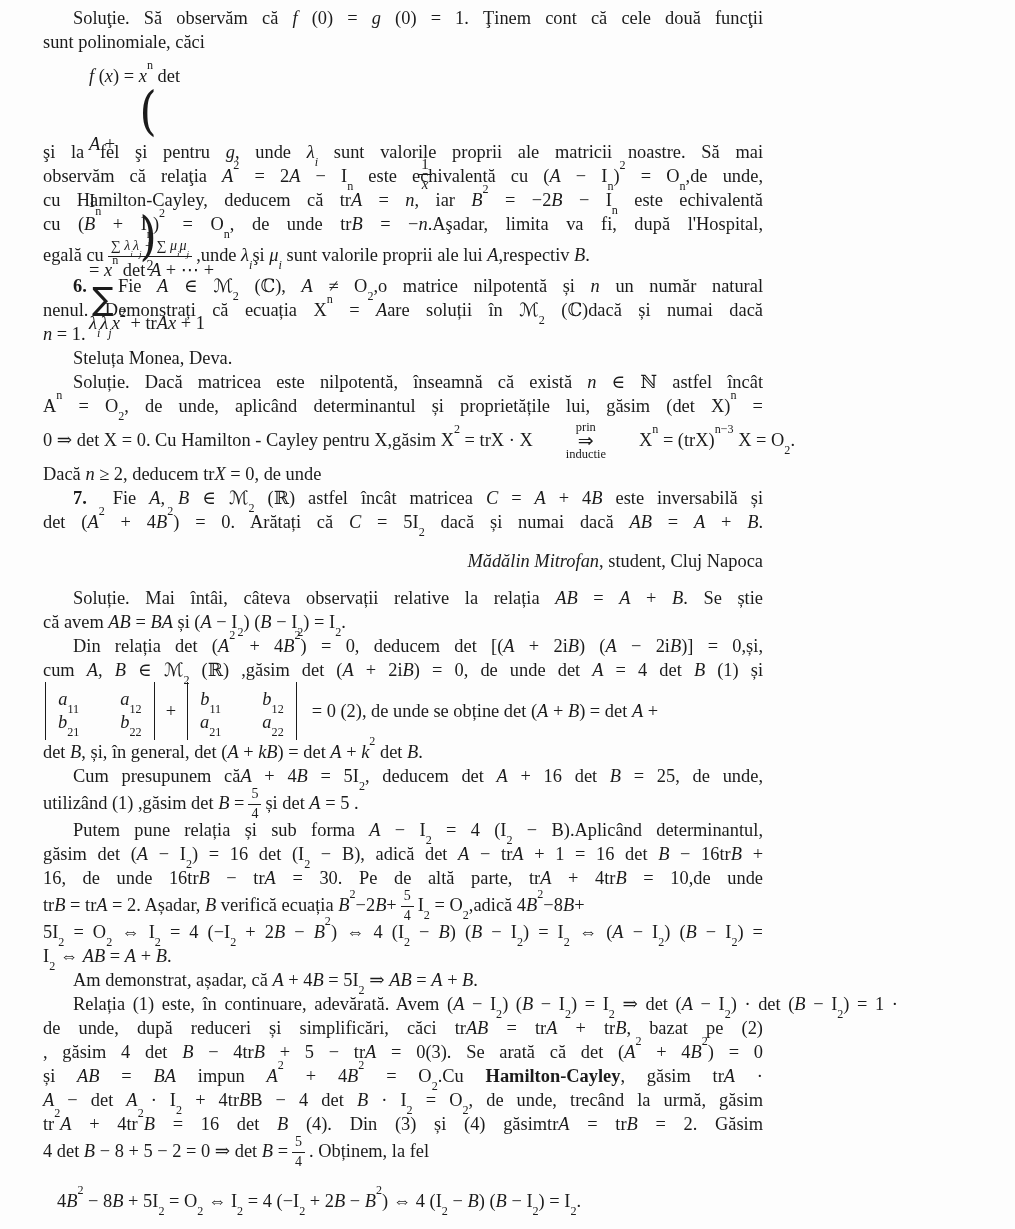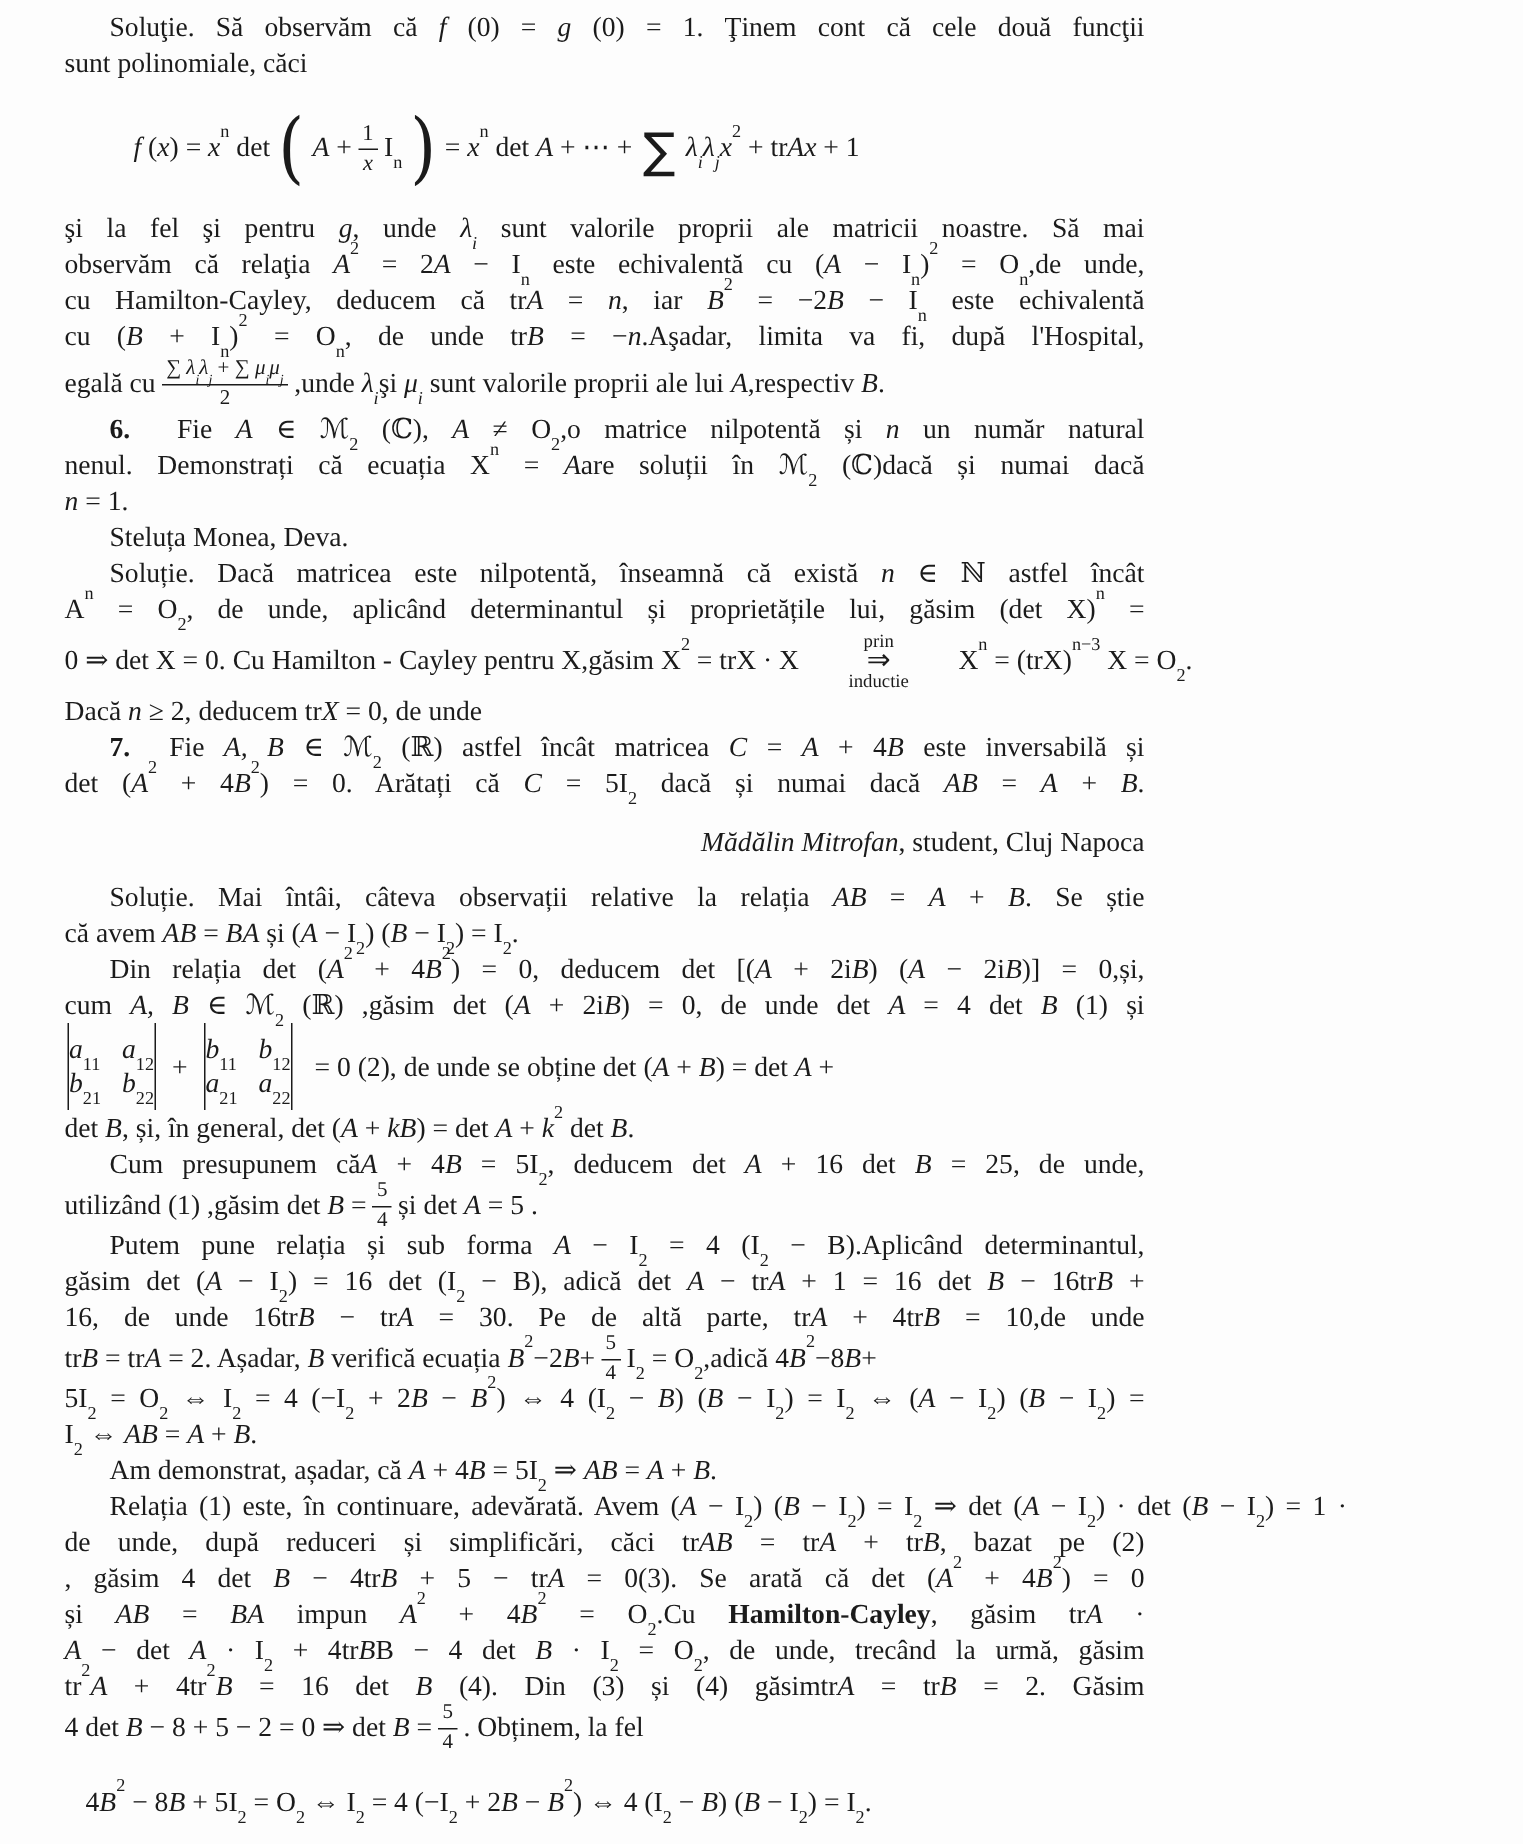--- a/index.html
+++ b/index.html
@@ -22,7 +22,7 @@
   b{font-weight:bold;}
   i{font-style:italic;}
   
-  .eqrow{display:flex;align-items:center;height:64px;margin:12px 0 10px 44px;}
+  .eqrow{display:flex;height:64px;margin:12px 0 10px 44px;flex-direction:column;}
   .eqrow > span{margin:0 2px;}
   .bigparen{font-size:52px;font-weight:400;line-height:0.9;position:relative;top:1px;
     font-family:"DejaVu Serif",serif;transform:scaleX(.85);display:inline-block;}

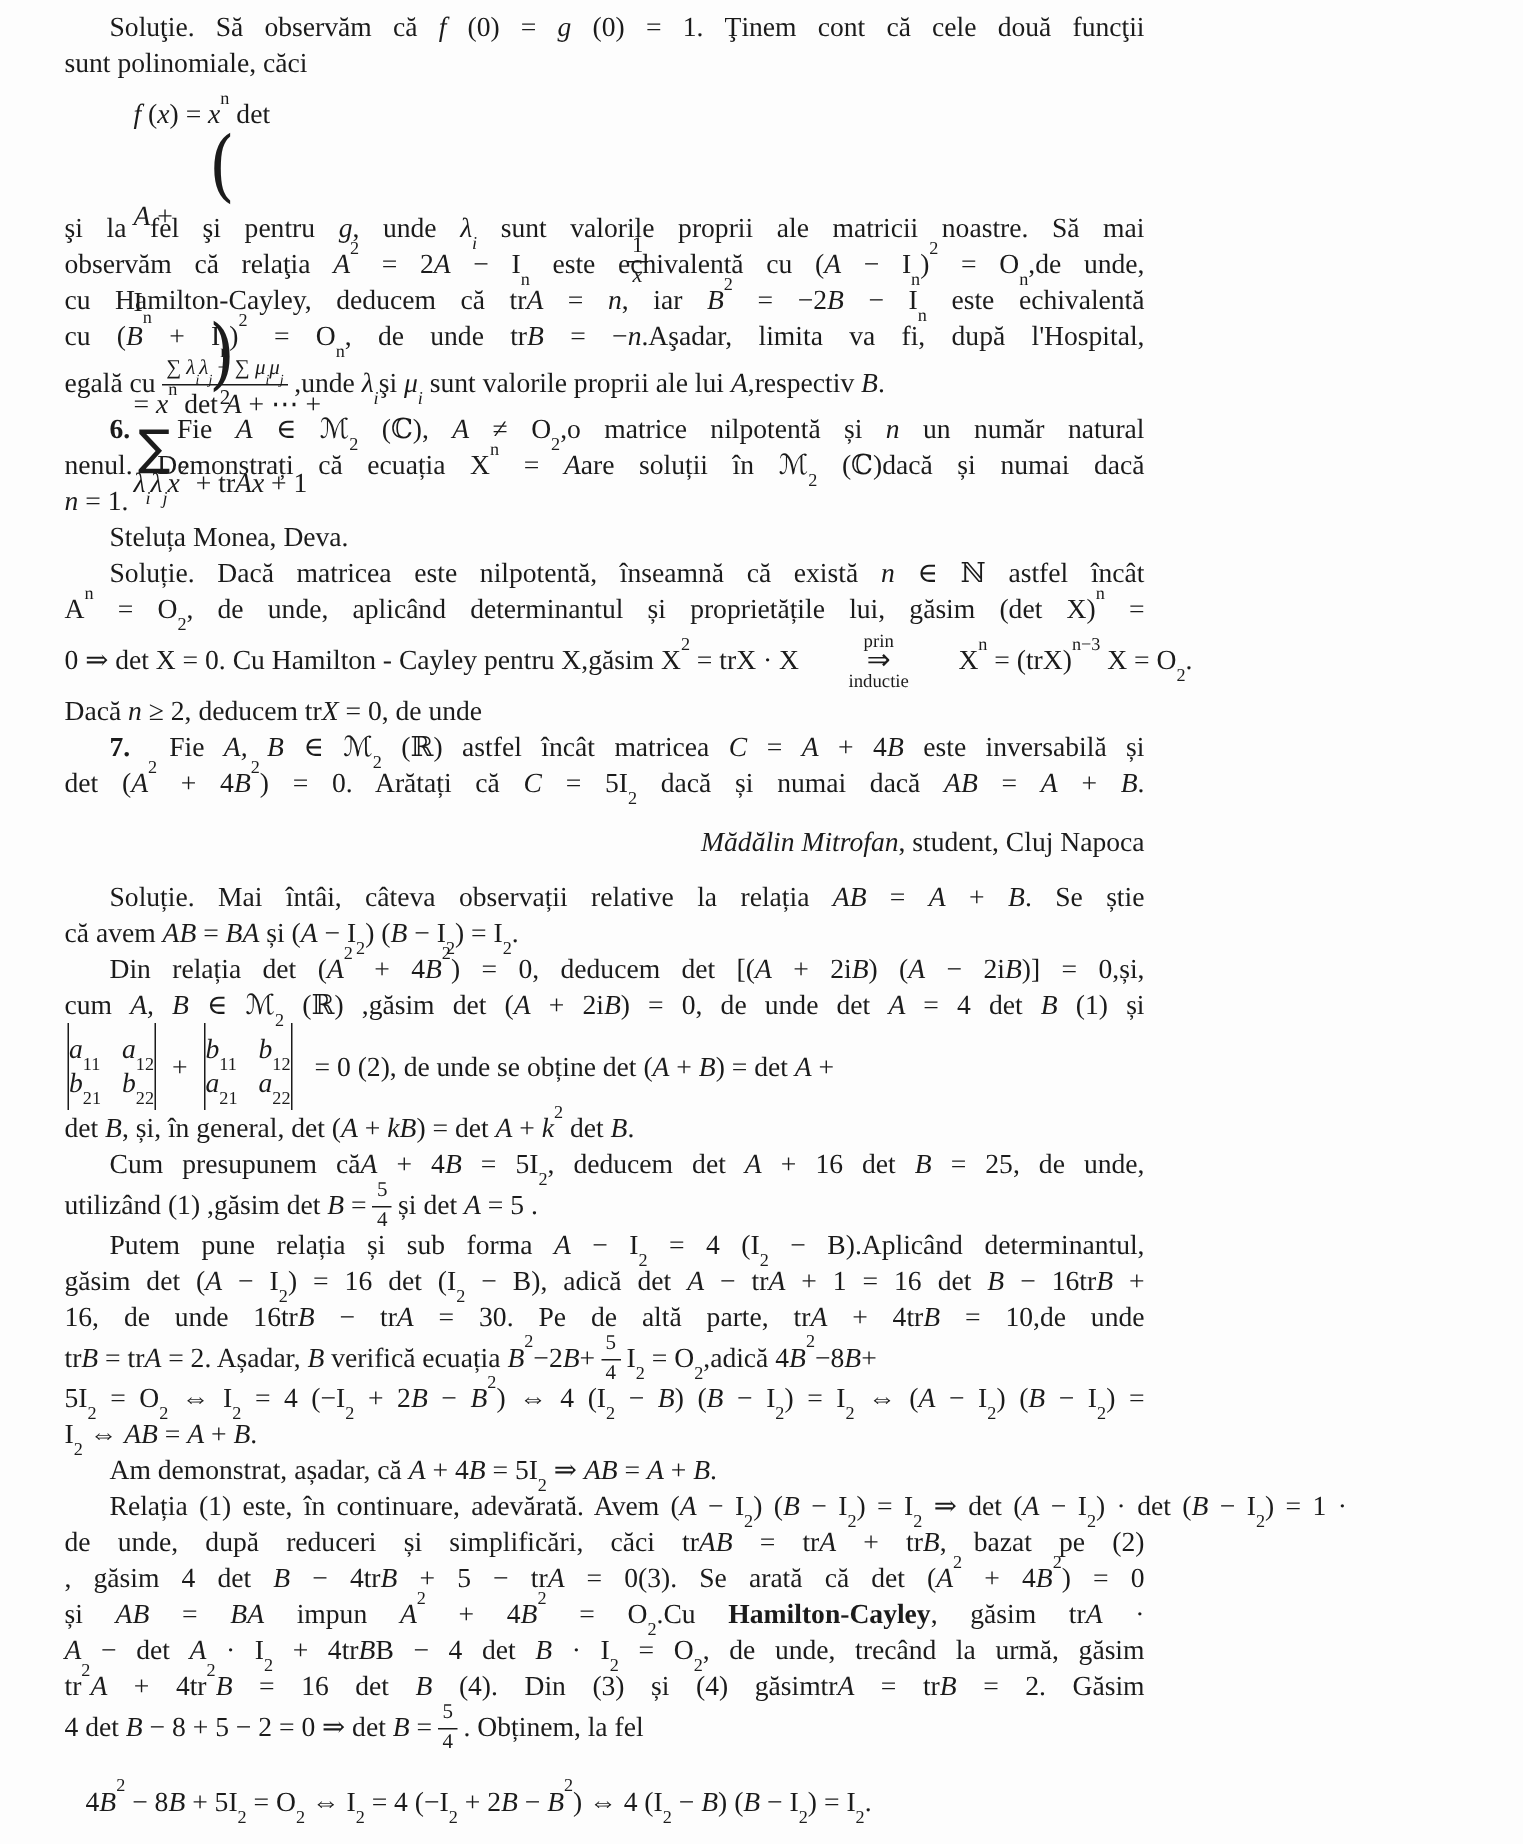--- a/index.html
+++ b/index.html
@@ -43,9 +43,9 @@
   .arrowline{height:44px;white-space:nowrap;gap:24px;}
   
   .detline{height:58px;}
-  .dmat{display:grid;grid-template-columns:auto auto;column-gap:14px;padding:0 0;
+  .dmat{display:grid;grid-template-columns:auto auto;column-gap:41px;padding:0 12px;
     margin:0 2px;border-left:1.7px solid #1b1b1b;border-right:1.7px solid #1b1b1b;
-    align-self:stretch;align-content:center;}
+    align-self:stretch;align-content:center;text-align:center;}
   .dmat span{line-height:23px;}
   .plus{margin:0 9px;}
   .detpost{margin-left:13px;}

